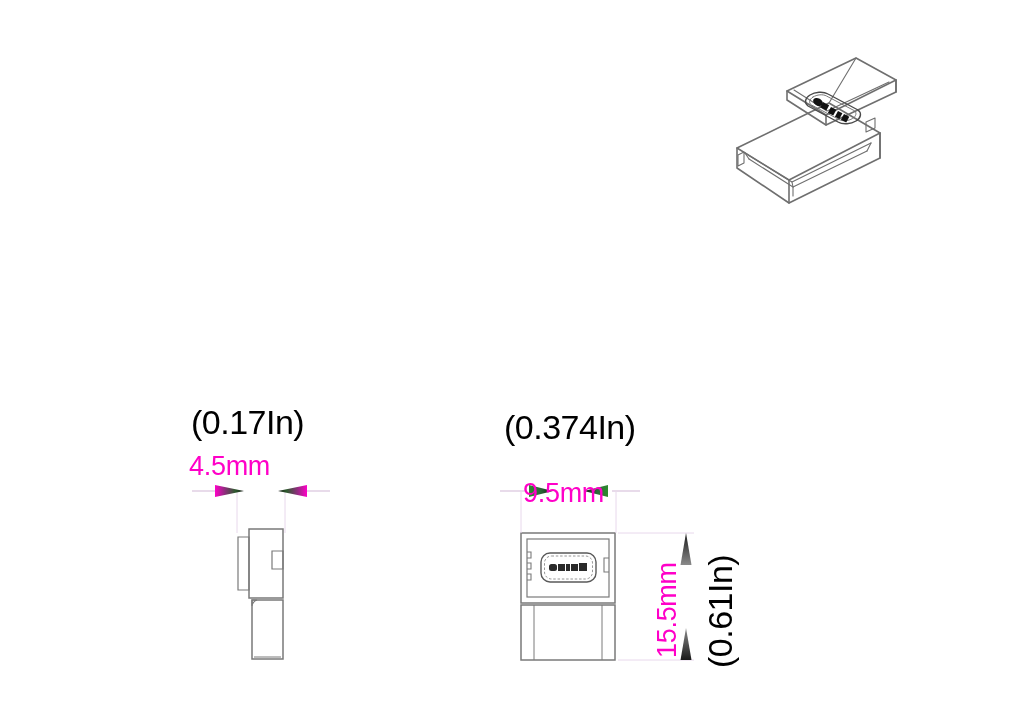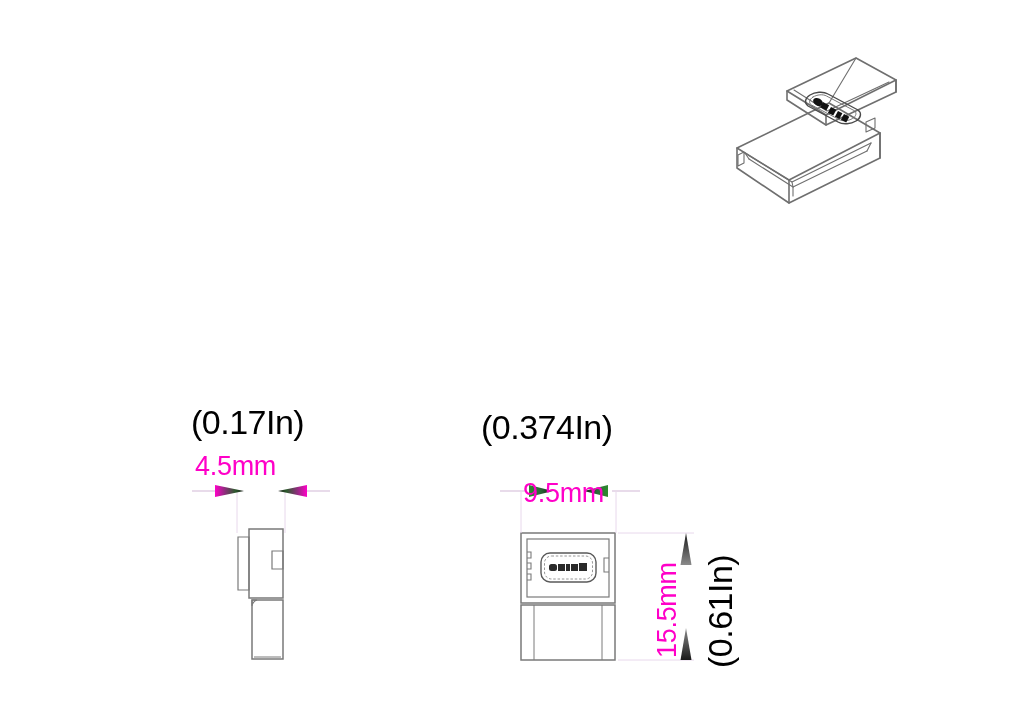--- a/index.html
+++ b/index.html
@@ -213,7 +213,7 @@
   <div class="dim-label dim-inch" style="left:191px; top:405px;">(0.17In)</div>
   <div class="dim-label dim-mm" style="left:195px; top:453px;">4.5mm</div>
 
-  <div class="dim-label dim-inch" style="left:481px; top:410px;">(0.374In)</div>
+  <div class="dim-label dim-inch" style="left:504px; top:410px;">(0.374In)</div>
   <div class="dim-label dim-mm" style="left:523px; top:480px;">9.5mm</div>
 
   <div class="vert-label dim-mm rot-cw" style="left:654px; top:658px;">15.5mm</div>

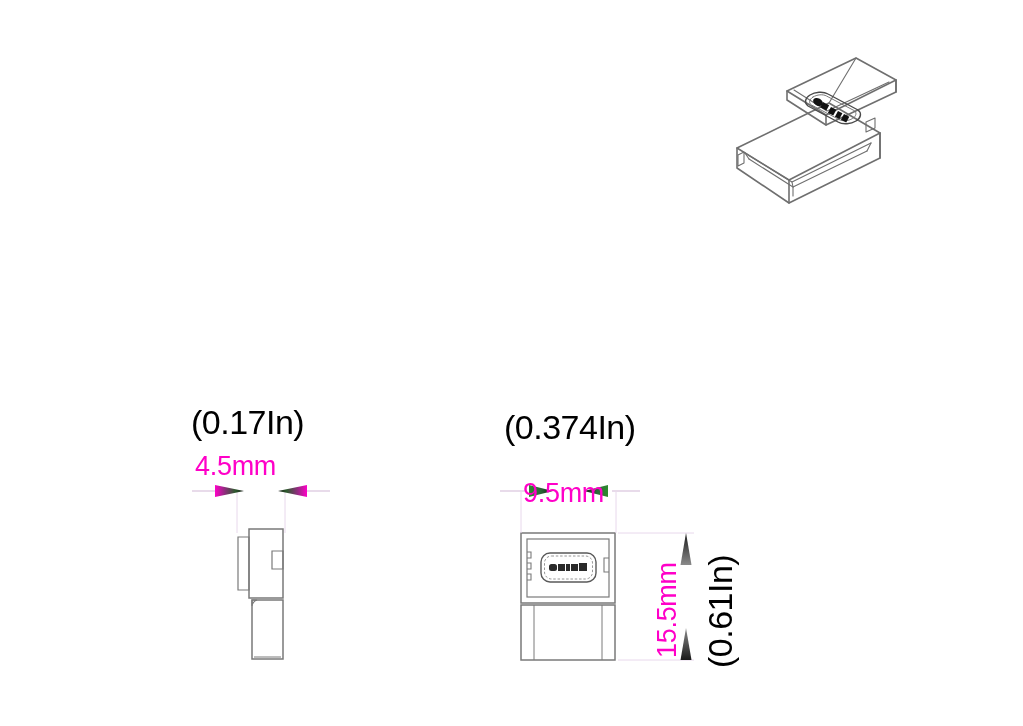--- a/index.html
+++ b/index.html
@@ -211,7 +211,7 @@
   </svg>
 
   <div class="dim-label dim-inch" style="left:191px; top:405px;">(0.17In)</div>
-  <div class="dim-label dim-mm" style="left:195px; top:453px;">4.5mm</div>
+  <div class="dim-label dim-mm" style="left:189px; top:453px;">4.5mm</div>
 
   <div class="dim-label dim-inch" style="left:504px; top:410px;">(0.374In)</div>
   <div class="dim-label dim-mm" style="left:523px; top:480px;">9.5mm</div>

